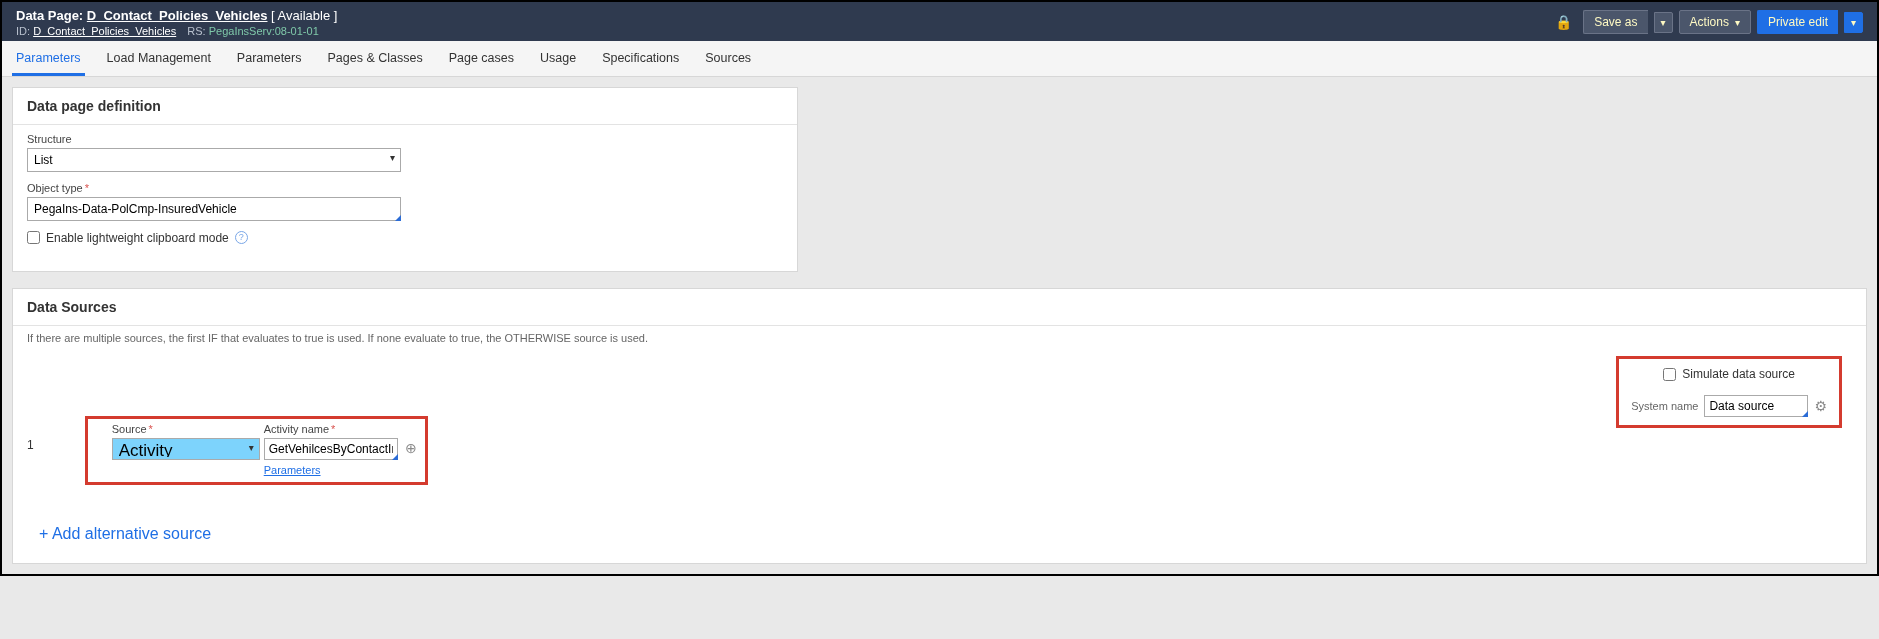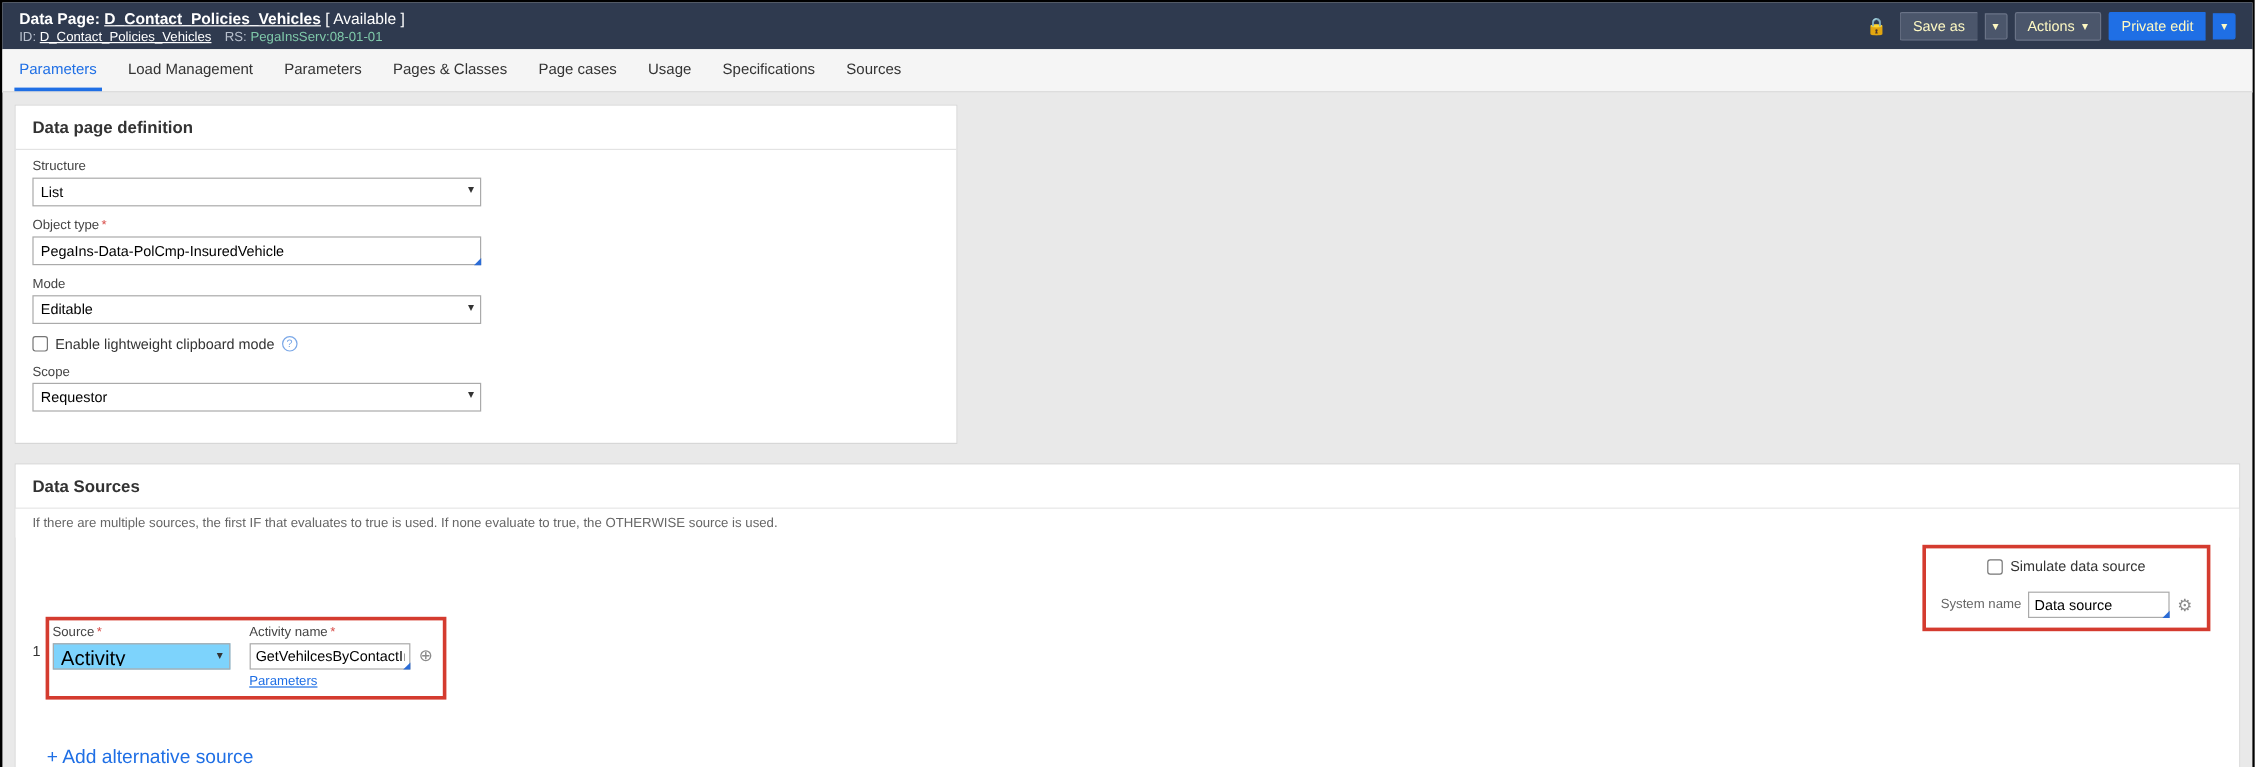--- a/index.html
+++ b/index.html
@@ -252,14 +252,6 @@
             <input class="text-input" value="PegaIns-Data-PolCmp-InsuredVehicle" style="">
           </span>
         </div>
-        <div class="field">
-          <label class="field-label">Mode</label>
-          <span class="select-wrap">
-            <select class="select">
-              <option>Editable</option>
-            </select>
-          </span>
-        </div>
         <div class="checkbox-row">
           <input type="checkbox" style="">
           <span>Enable lightweight clipboard mode</span>

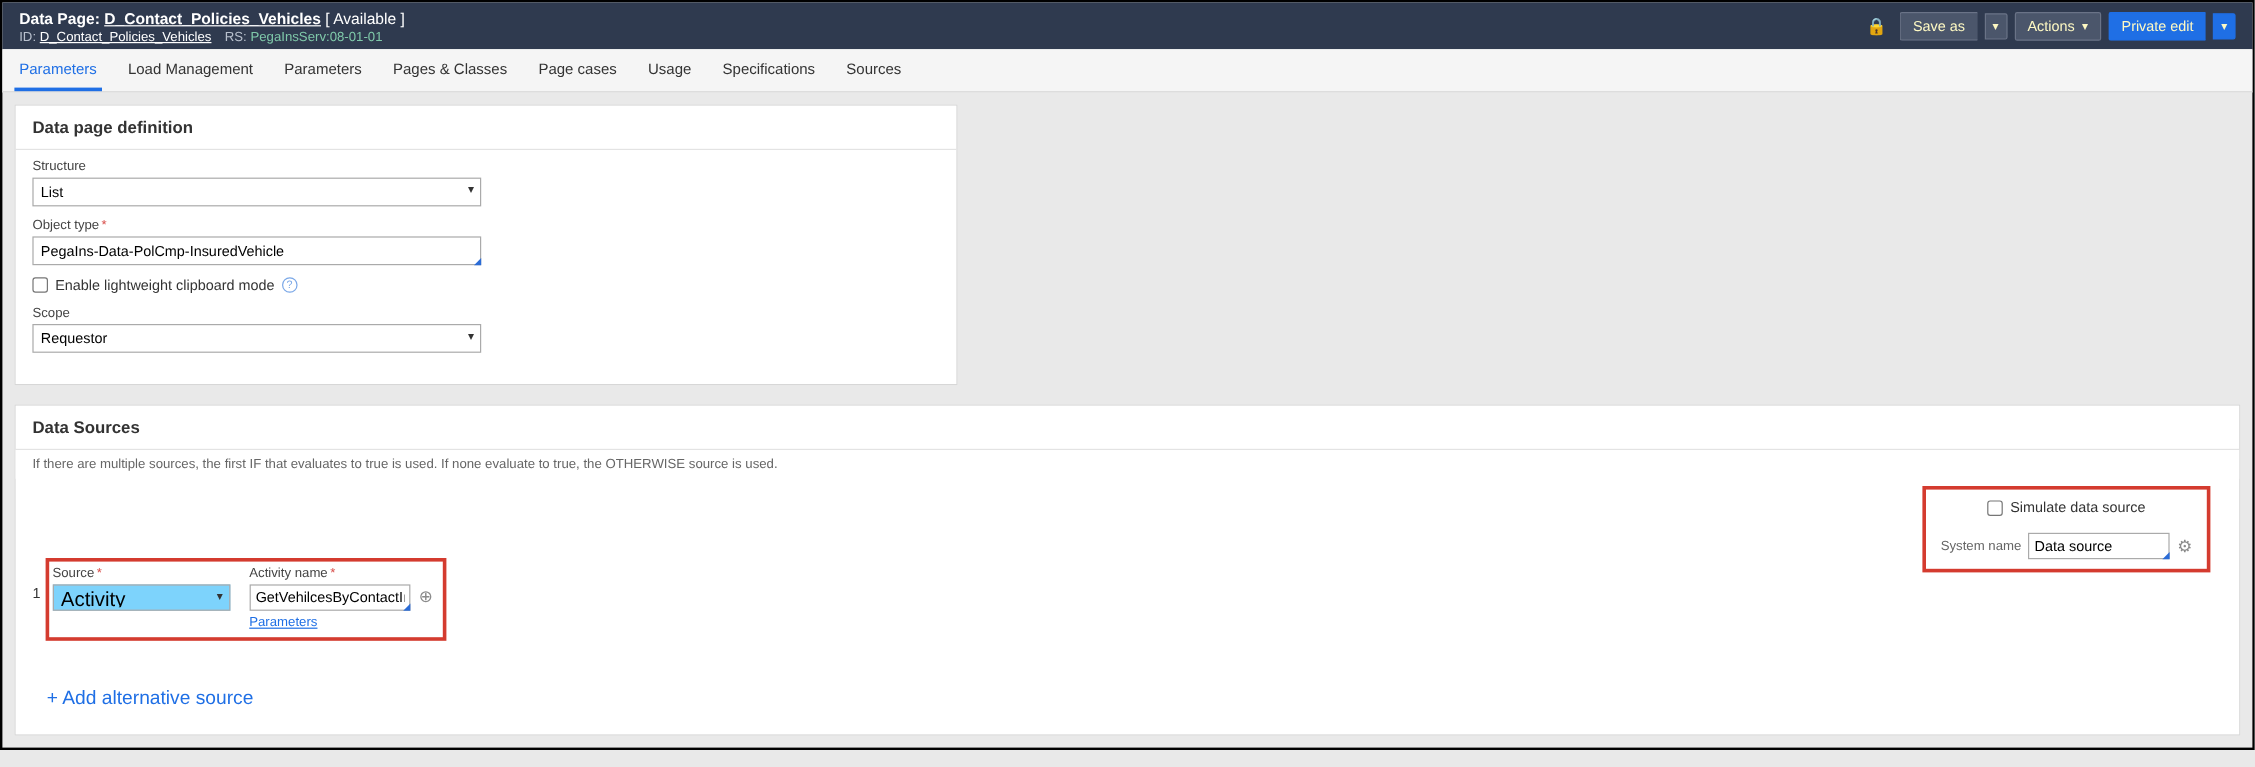--- a/index.html
+++ b/index.html
@@ -257,14 +257,6 @@
           <span>Enable lightweight clipboard mode</span>
           <span class="help-icon">?</span>
         </div>
-        <div class="field">
-          <label class="field-label">Scope</label>
-          <span class="select-wrap">
-            <select class="select">
-              <option>Requestor</option>
-            </select>
-          </span>
-        </div>
       </div>
     </div>
 

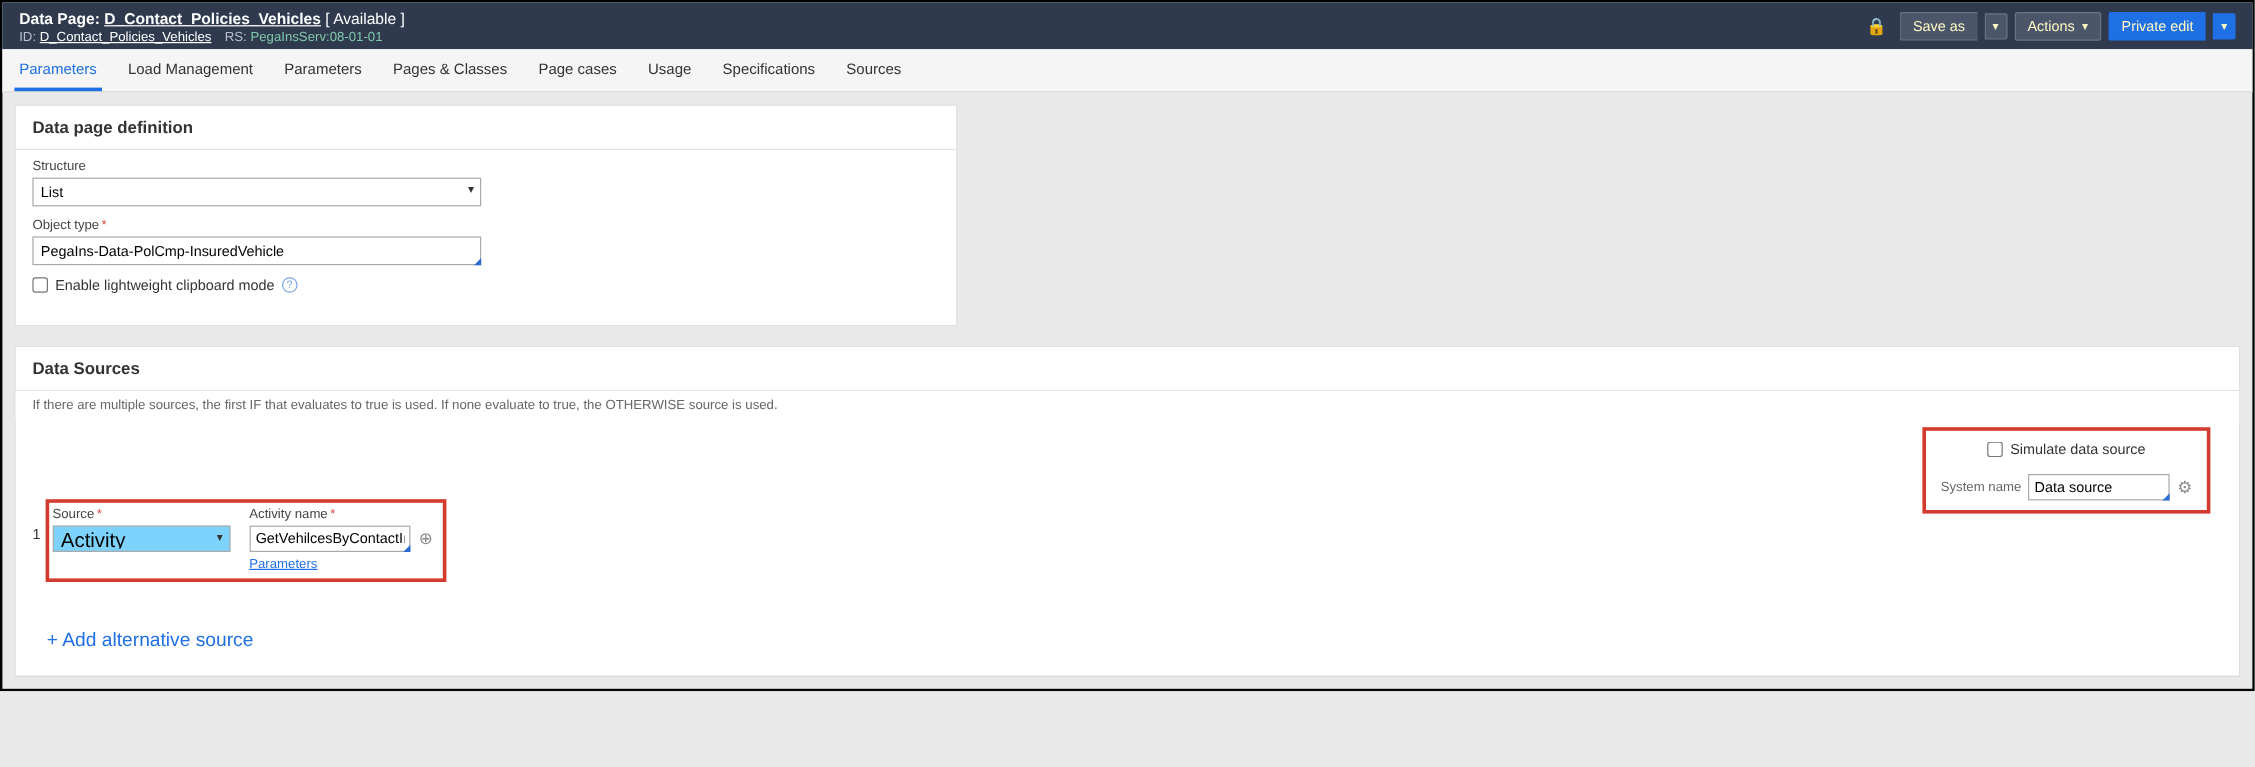--- a/index.html
+++ b/index.html
@@ -160,7 +160,7 @@
     flex-direction:column;
   }
   .ds-right-box .sn-label { font-size:11px; color:#666; }
-  .ds-right-box .sn-input { width:118px; height:22px; border:1px solid #aaa; font-size:12px; padding:2px 4px;}
+  .ds-right-box .sn-input { width:104px; height:22px; border:1px solid #aaa; font-size:12px; padding:2px 4px;}
   .gear-icon { color:#8a8a8a; font-size:14px; cursor:pointer;}
   .ds-row-wrap {
     margin: 56px 0 0 14px;

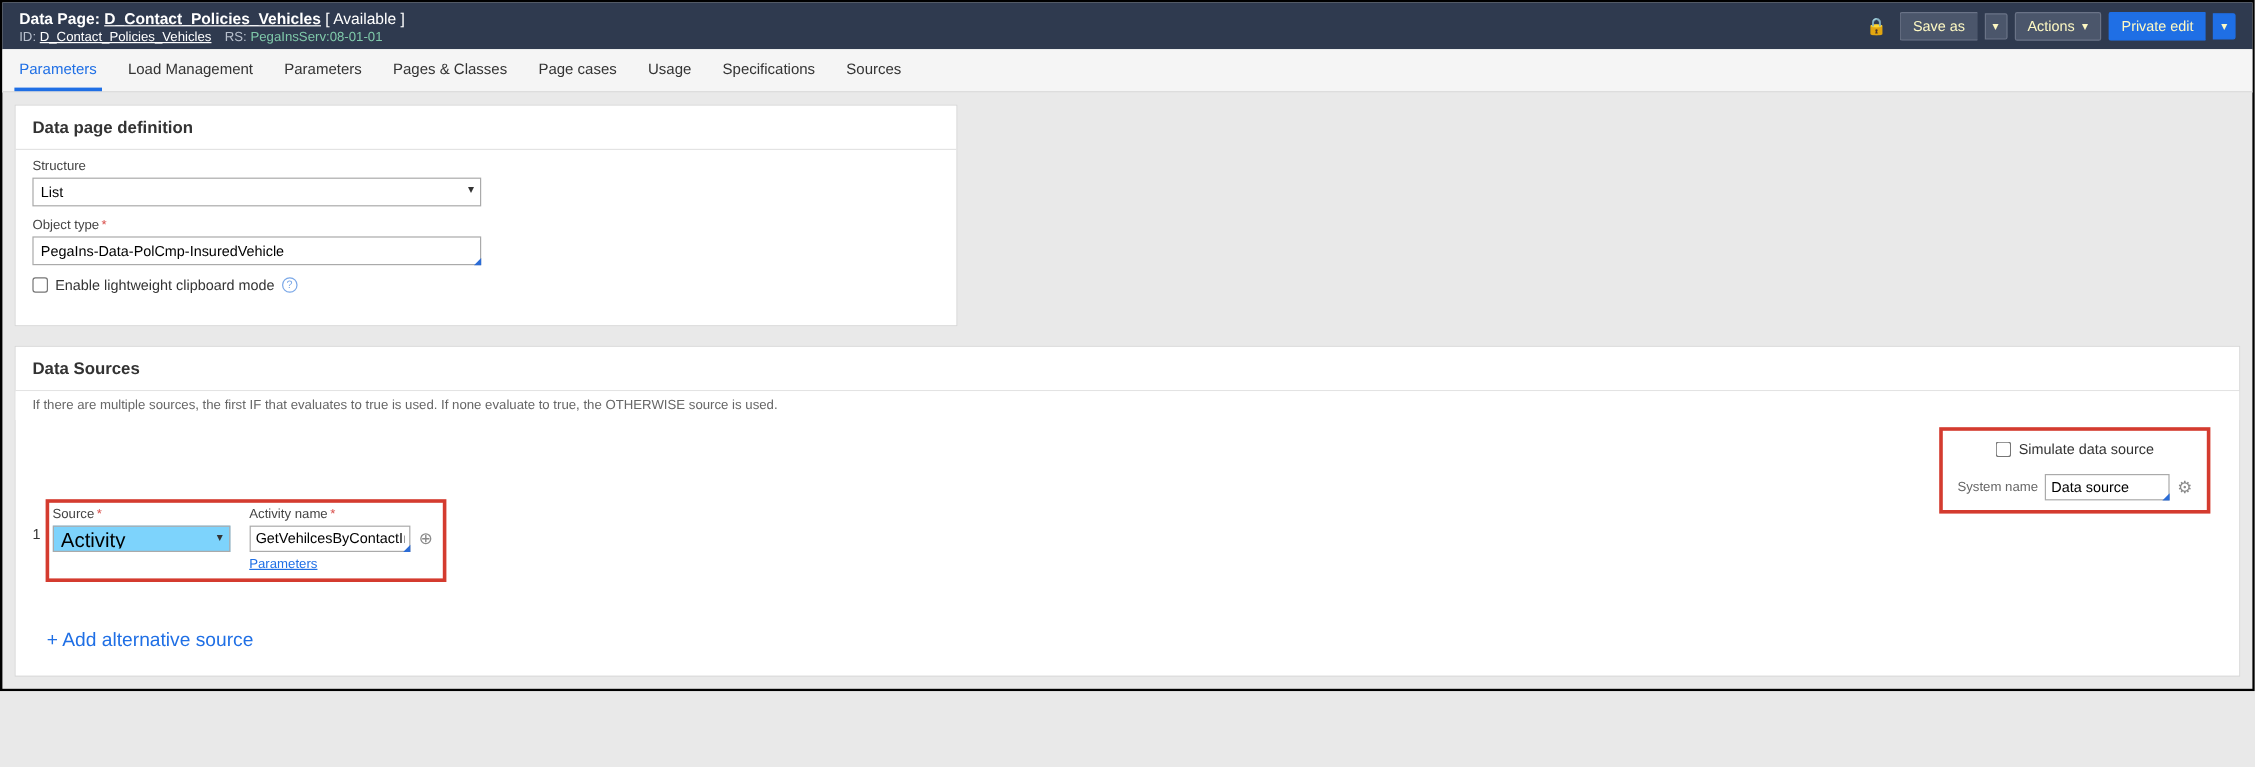--- a/index.html
+++ b/index.html
@@ -171,10 +171,11 @@
   .row-index { font-size:12px; padding-top:22px;}
   .ds-fields-box {
     border:3px solid #d43b2f;
-    padding:4px 8px 6px 3px;
+    padding:4px 8px 6px 24px;
     display:flex;
-    gap:16px;
+    gap:4px;
     align-items:flex-start;
+    margin-left:47px;
   }
   .mini-field-label { font-size:11px; color:#444; display:block; margin-bottom:3px;}
   .mini-select-wrap { position:relative; display:inline-block;}

